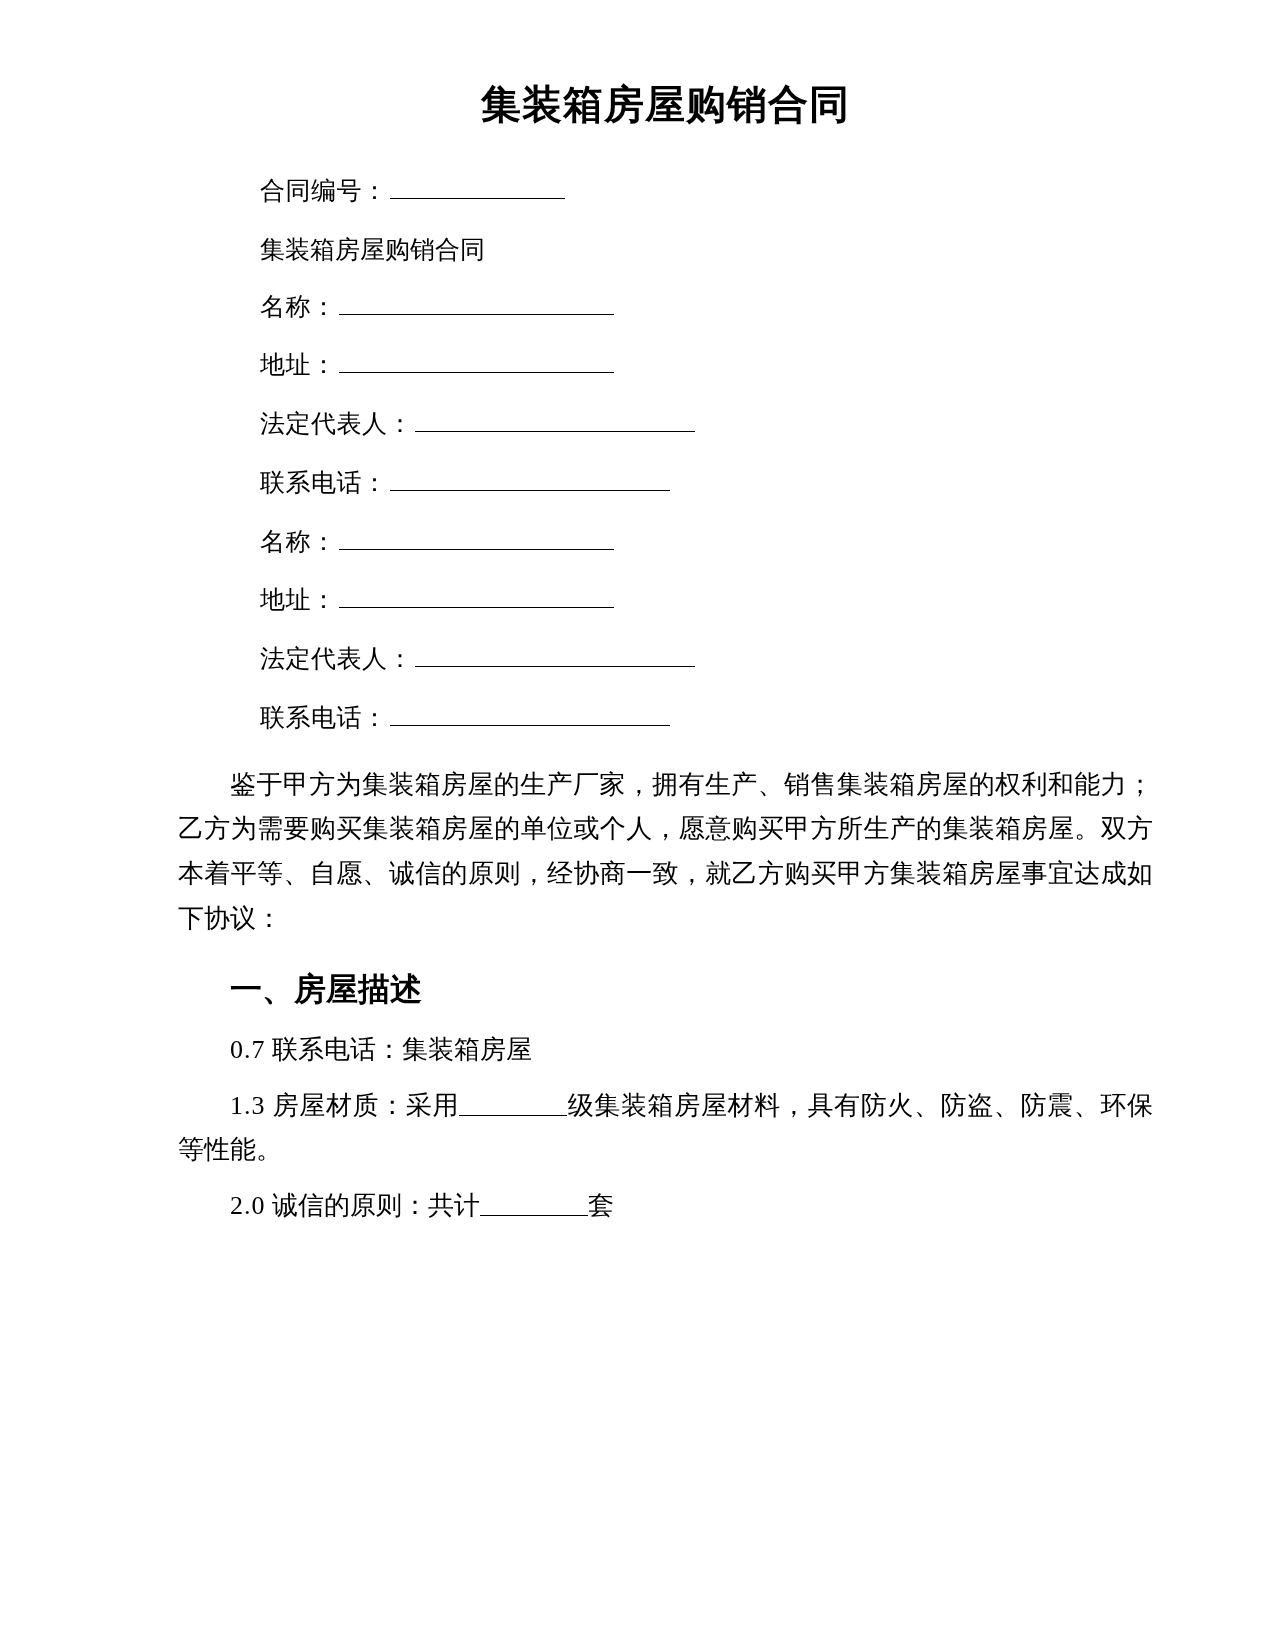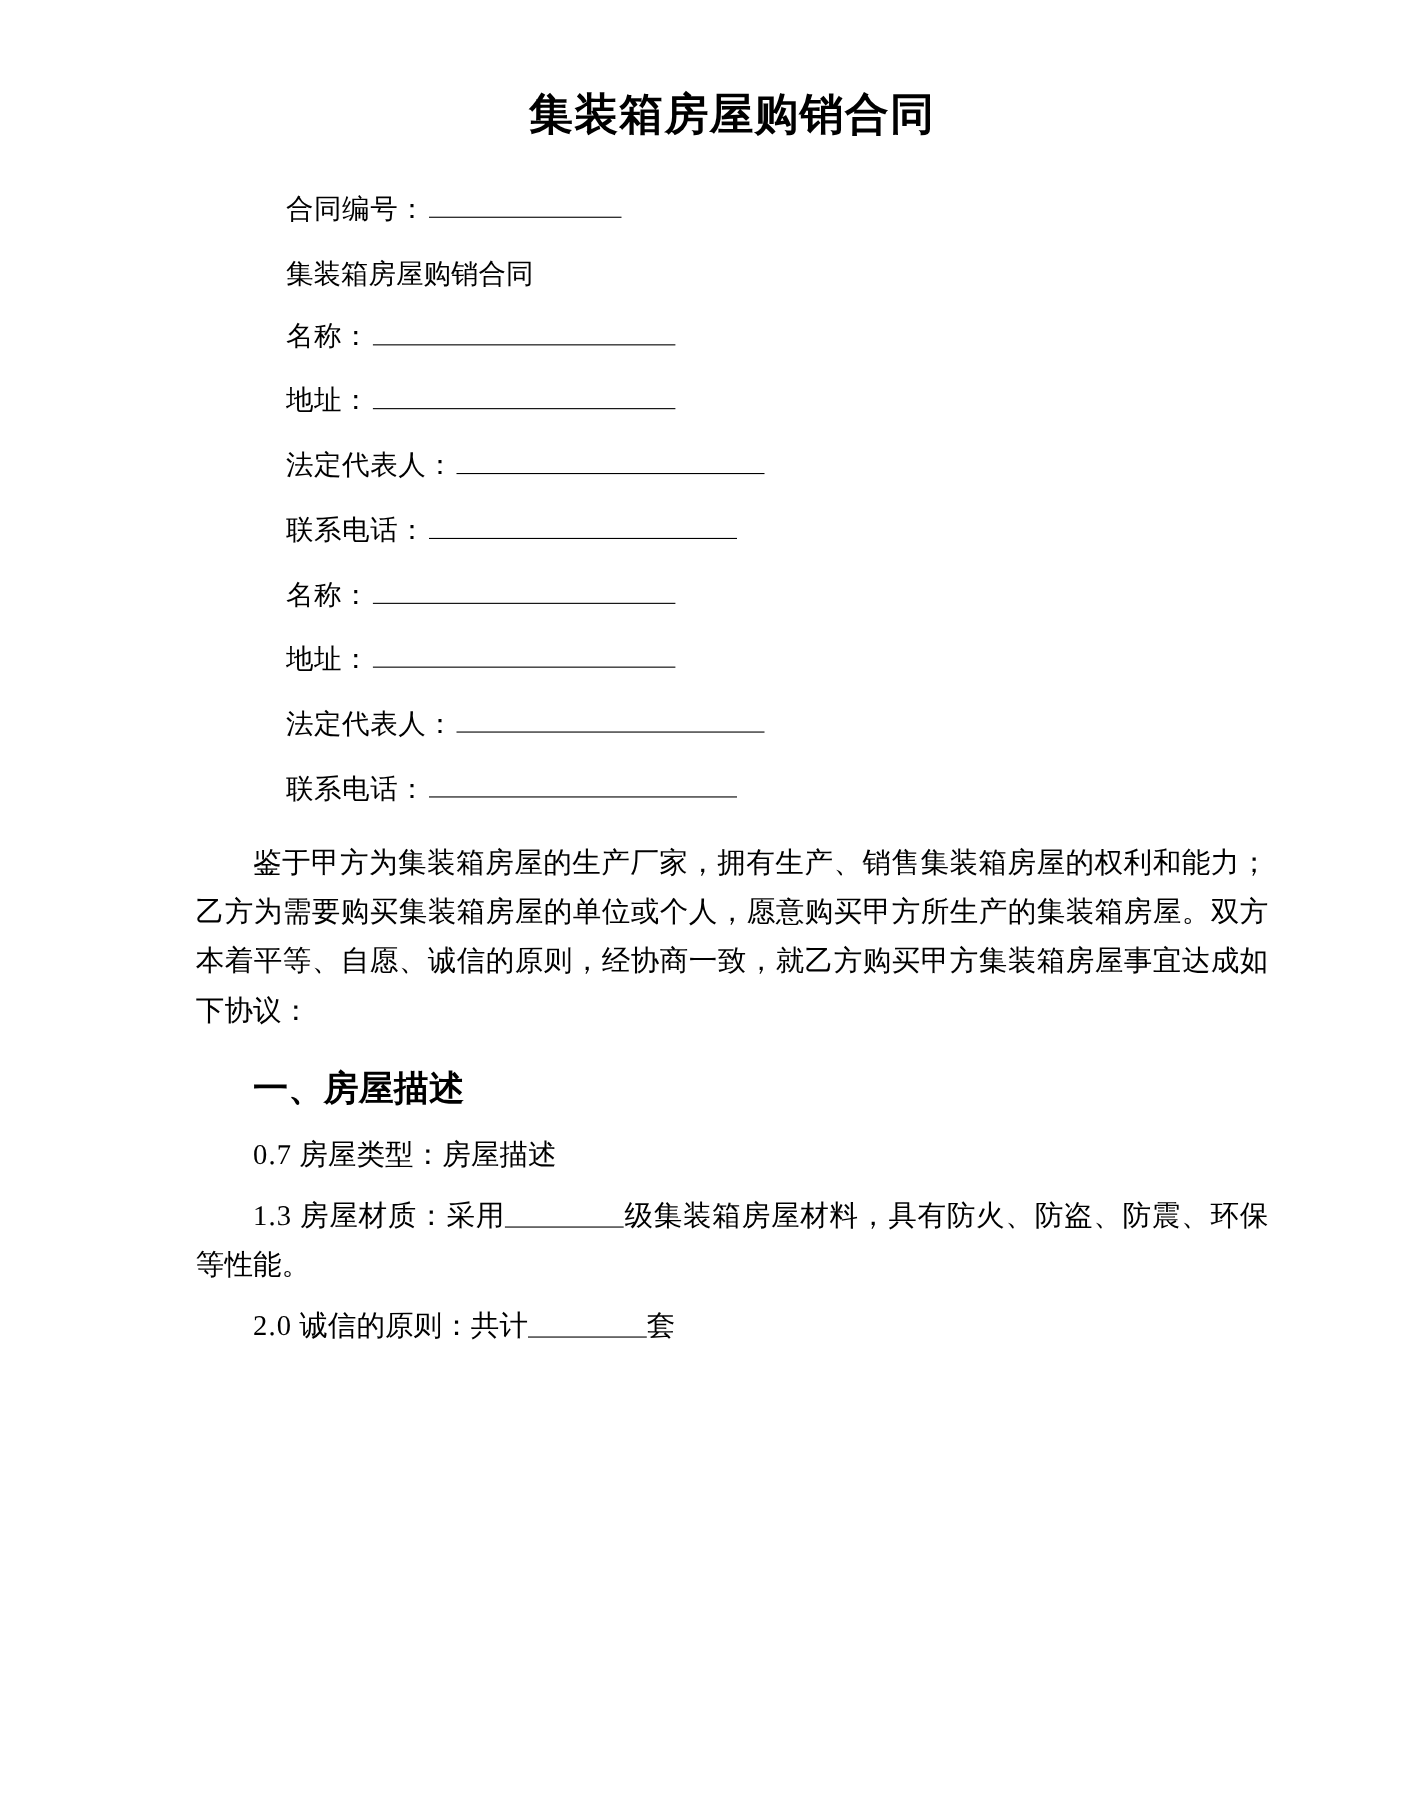--- a/index.html
+++ b/index.html
@@ -145,7 +145,7 @@
 
   <p class="clause">
     <span class="num">0.7</span>
-    <span>房屋类型：房屋描述</span>
+    <span>联系电话：集装箱房屋</span>
   </p>
 
 

